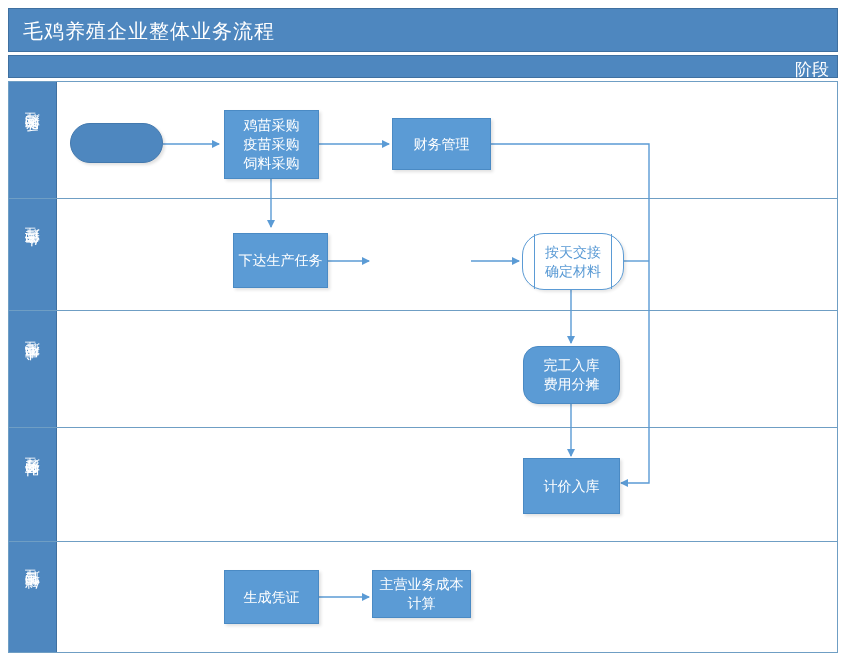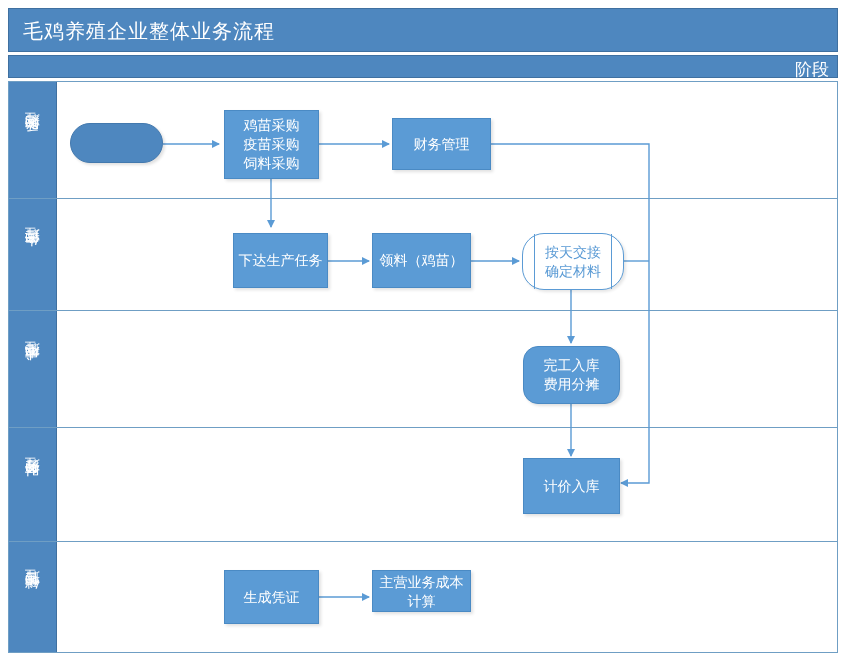--- a/index.html
+++ b/index.html
@@ -248,9 +248,6 @@
       <span class="lbl">下达生产任务</span>
     </div>
 
-    <div class="node proc" style="left:372px;top:233px;width:99px;height:55px;">
-      <span class="lbl">领料（鸡苗）</span>
-    </div>
 
     <div class="node predef" style="left:522px;top:233px;width:102px;height:57px;border-radius:22px;">
       <span class="bar-l"></span>

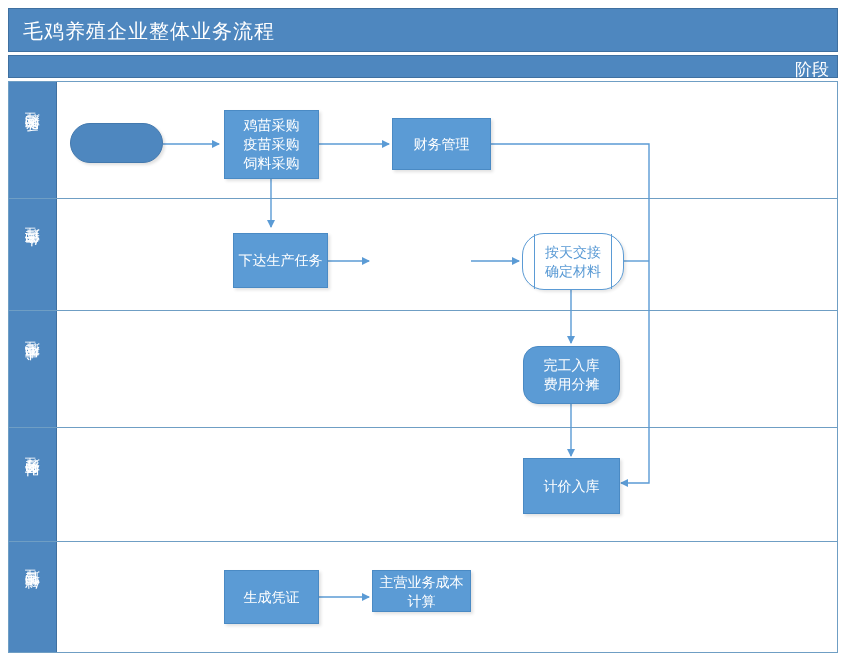--- a/index.html
+++ b/index.html
@@ -267,7 +267,7 @@
       <span class="lbl">生成凭证</span>
     </div>
 
-    <div class="node proc" style="left:372px;top:570px;width:99px;height:42px;align-items:flex-end;">
+    <div class="node proc" style="left:372px;top:570px;width:99px;height:48px;">
       <span class="lbl">主营业务成本<br>计算</span>
     </div>
 

